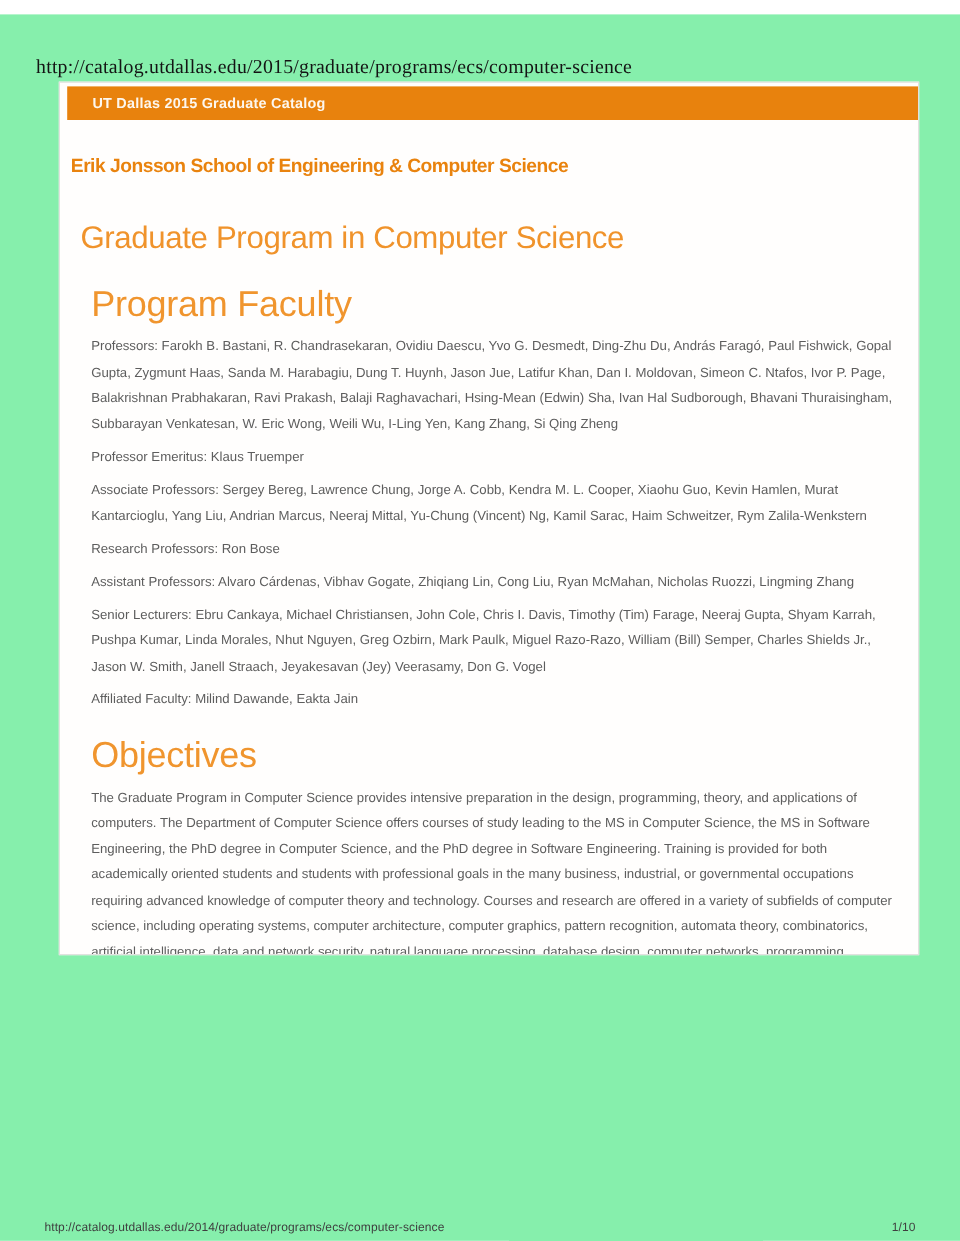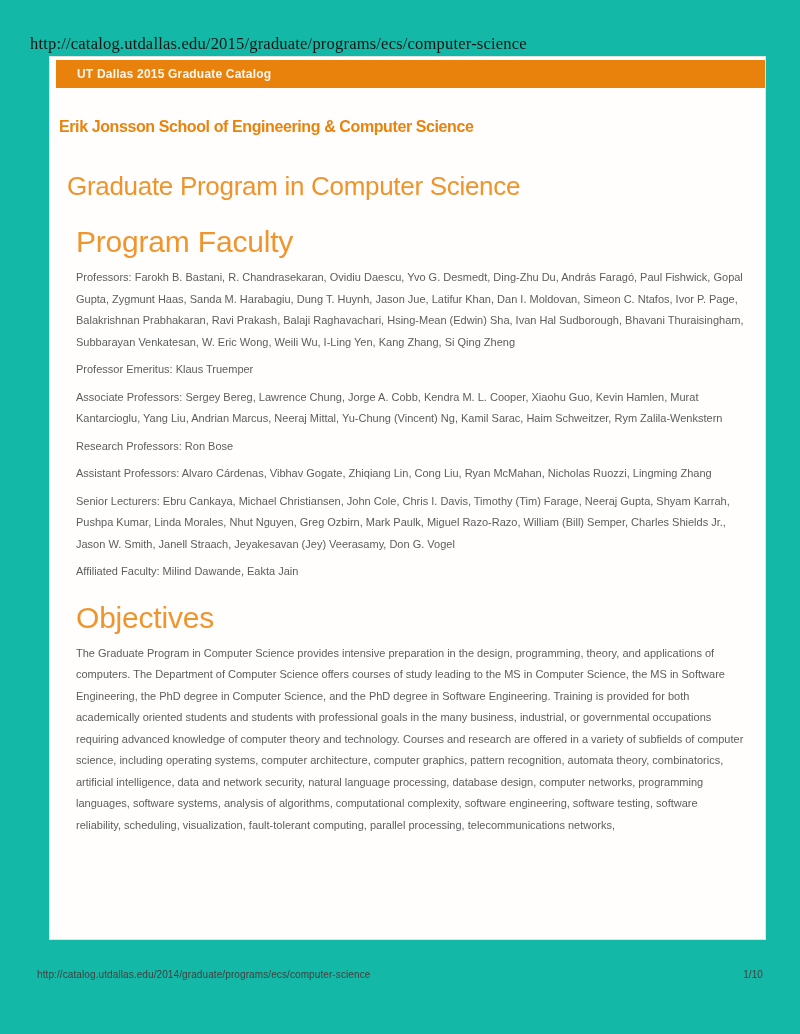--- a/index.html
+++ b/index.html
@@ -10,7 +10,7 @@
     font-family: "Liberation Sans", "DejaVu Sans", sans-serif;
     overflow: hidden;
   }
-  .screen { position: absolute; inset: 0; background: #14b8a6; }
+  .screen { position: absolute; inset: 0; background: #86efac; margin-top: 12px; }
 
   
   .print-url {

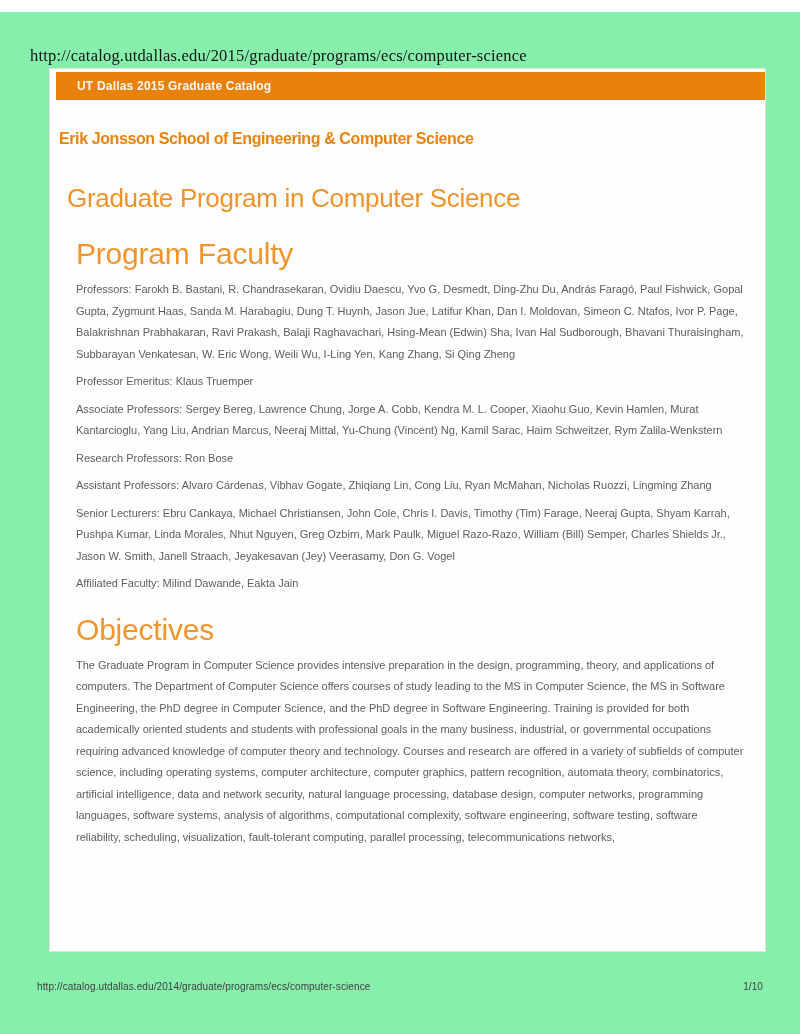--- a/index.html
+++ b/index.html
@@ -23,7 +23,7 @@
   
   .page-frame {
     position: absolute; left: 49px; top: 56px;
-    width: 717px; height: 884px;
+    width: 717px; height: 728px;
     background: #fffefd;
     border: 1px solid #e2e1df;
     overflow: hidden;

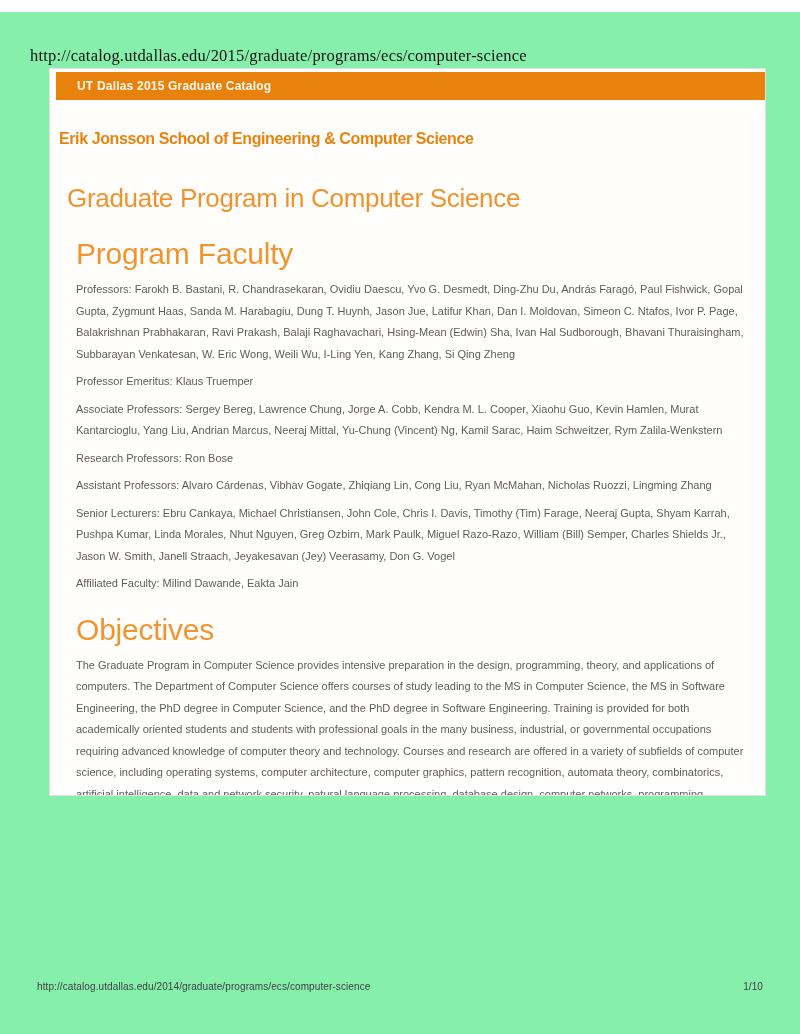--- a/index.html
+++ b/index.html
@@ -69,7 +69,7 @@
 
   
   .print-footer {
-    position: absolute; left: 37px; right: 37px; top: 969px;
+    position: absolute; left: 37px; right: 37px; top: 1006px;
     display: flex; justify-content: space-between; align-items: baseline;
     font-size: 10px; color: #3f3f3f; letter-spacing: 0.1px; gap: 27px;
   }

